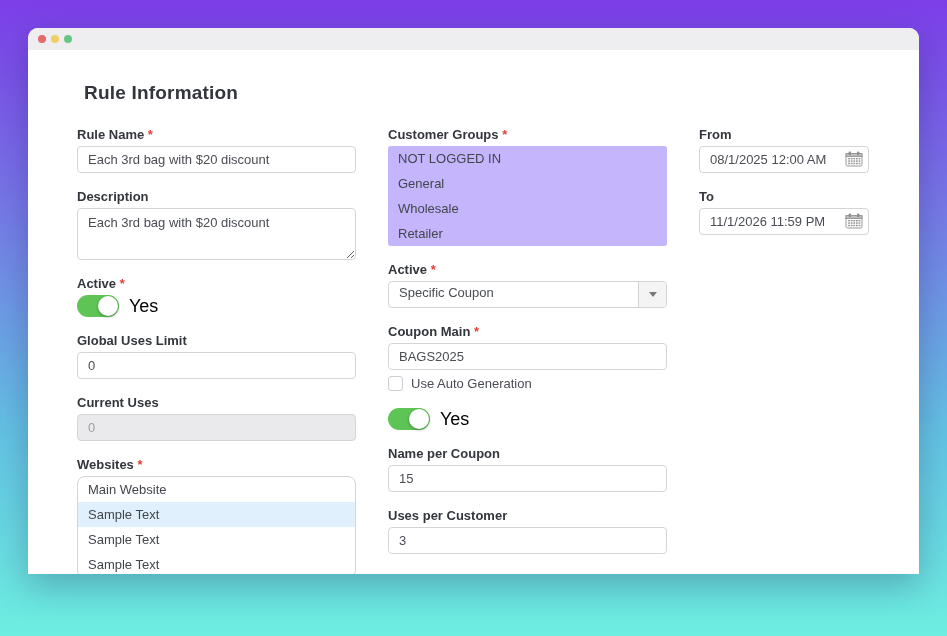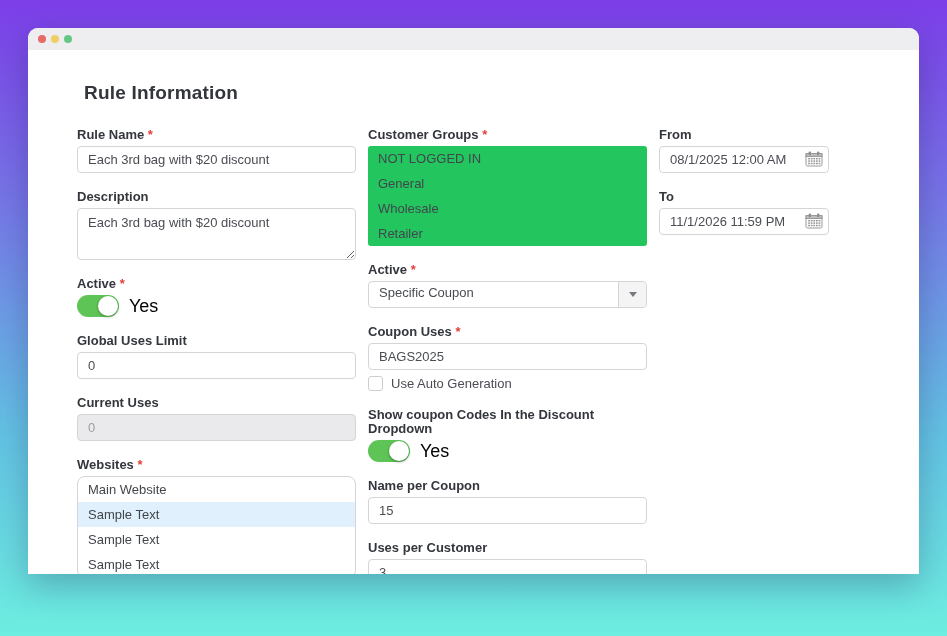--- a/index.html
+++ b/index.html
@@ -27,7 +27,7 @@
   .content { padding:32px 0 0 28px; }
   h1.page-title { font-size:19px; line-height:22px; font-weight:bold; color:#32353b; margin-left:28px; letter-spacing:.2px; }
 
-  .columns { display:flex; gap:12px; padding-left:21px; margin-top:24px; }
+  .columns { display:flex; gap:32px; padding-left:21px; margin-top:24px; }
   .col1 { width:279px; }
   .col2 { width:279px; }
   .col3 { width:170px; }

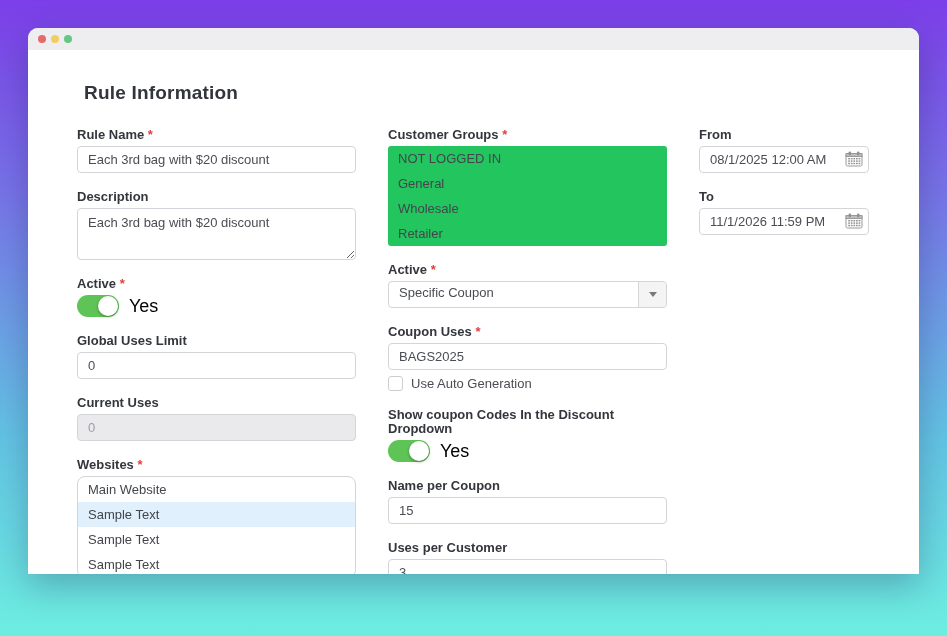--- a/index.html
+++ b/index.html
@@ -57,7 +57,7 @@
   .listbox .row { height:25px; line-height:25px; padding-left:10px; font-size:13px; color:#42464c; cursor:default; }
   .listbox .row.selected { background:#e0f0fc; }
 
-  .multiselect { background:#22c55e; border-radius:3px; overflow:hidden; }
+  .multiselect { background:#c4b5fd; border-radius:3px; overflow:hidden; }
   .multiselect .row { height:25px; line-height:25px; padding-left:10px; font-size:13px; color:#42464c; cursor:default; }
 
   .select { position:relative; height:27px; border:1px solid #d5d5d9; border-radius:4px; background:#fff;

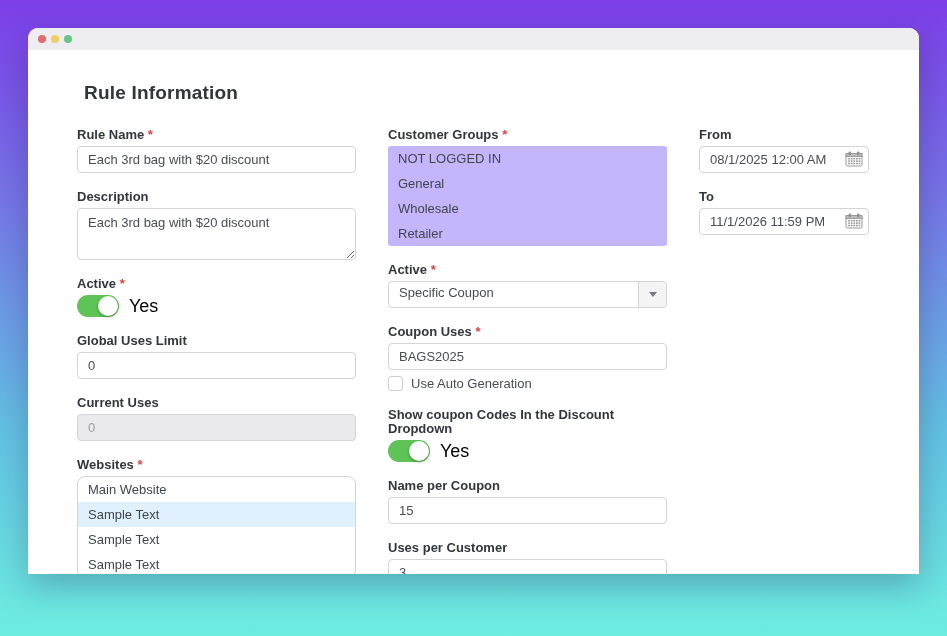--- a/index.html
+++ b/index.html
@@ -156,7 +156,7 @@
         </div>
 
         <div class="field">
-          <span class="label"><span>Coupon Uses</span> <span class="req">*</span></span>
+          <span class="label"><span>Coupon Main</span> <span class="req">*</span></span>
           <input class="input" type="text" value="BAGS2025" style="">
           <div class="check-row">
             <span class="checkbox"></span>

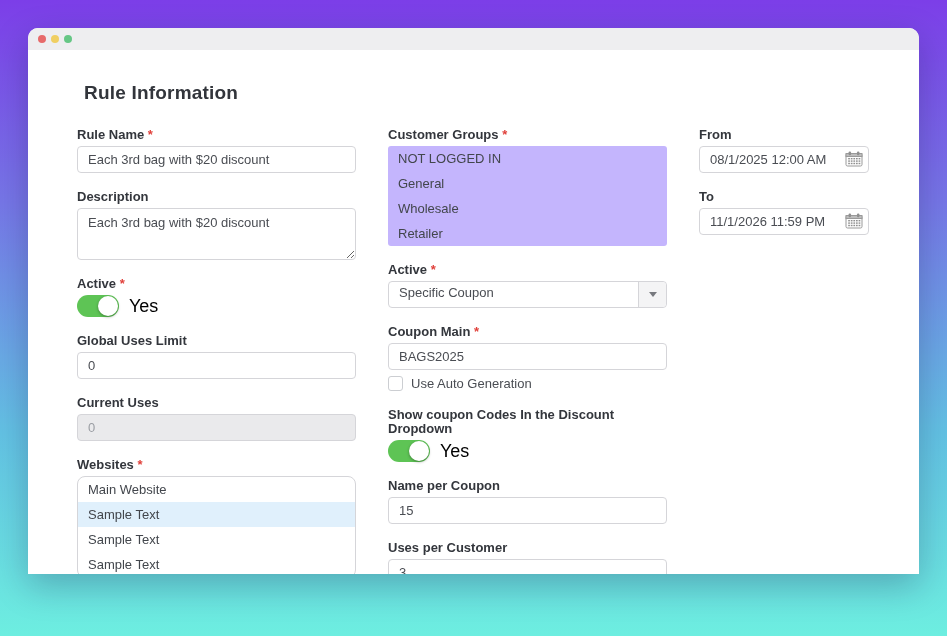--- a/index.html
+++ b/index.html
@@ -165,7 +165,6 @@
         </div>
 
         <div class="field">
-          <span class="label">Show coupon Codes In the Discount Dropdown</span>
           <div class="toggle-row">
             <span class="toggle">
                 <span class="knob"></span>

